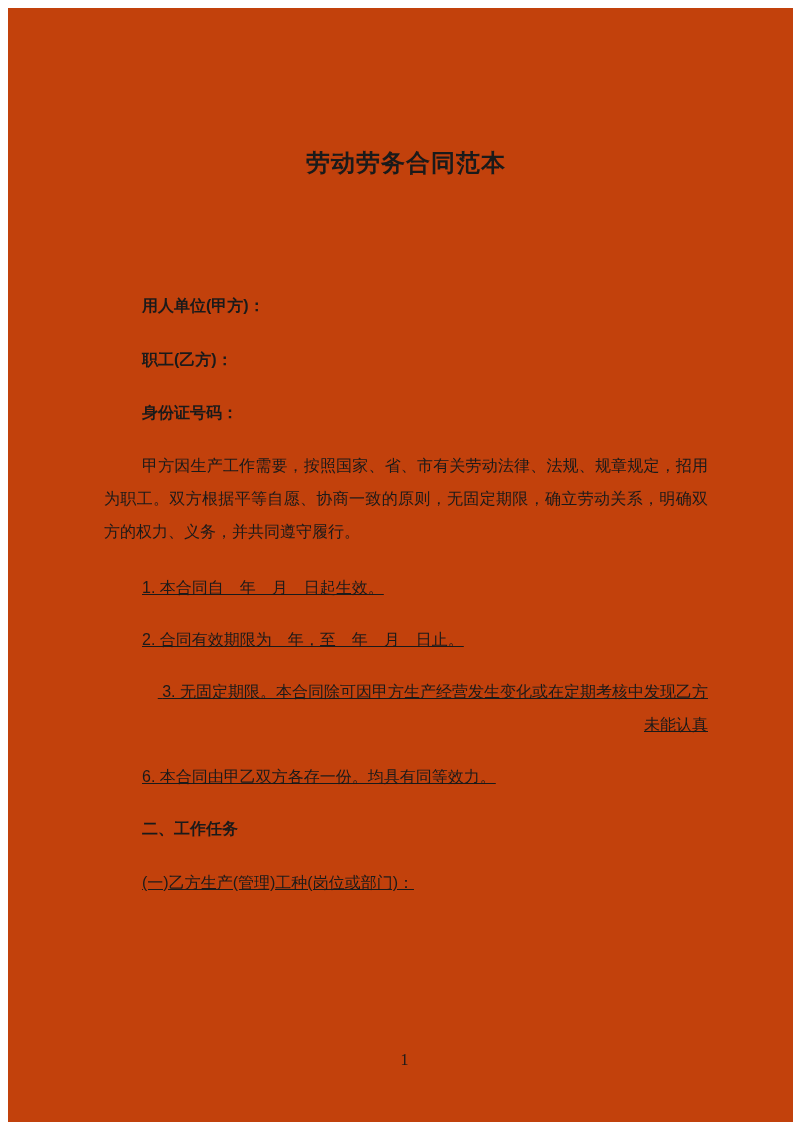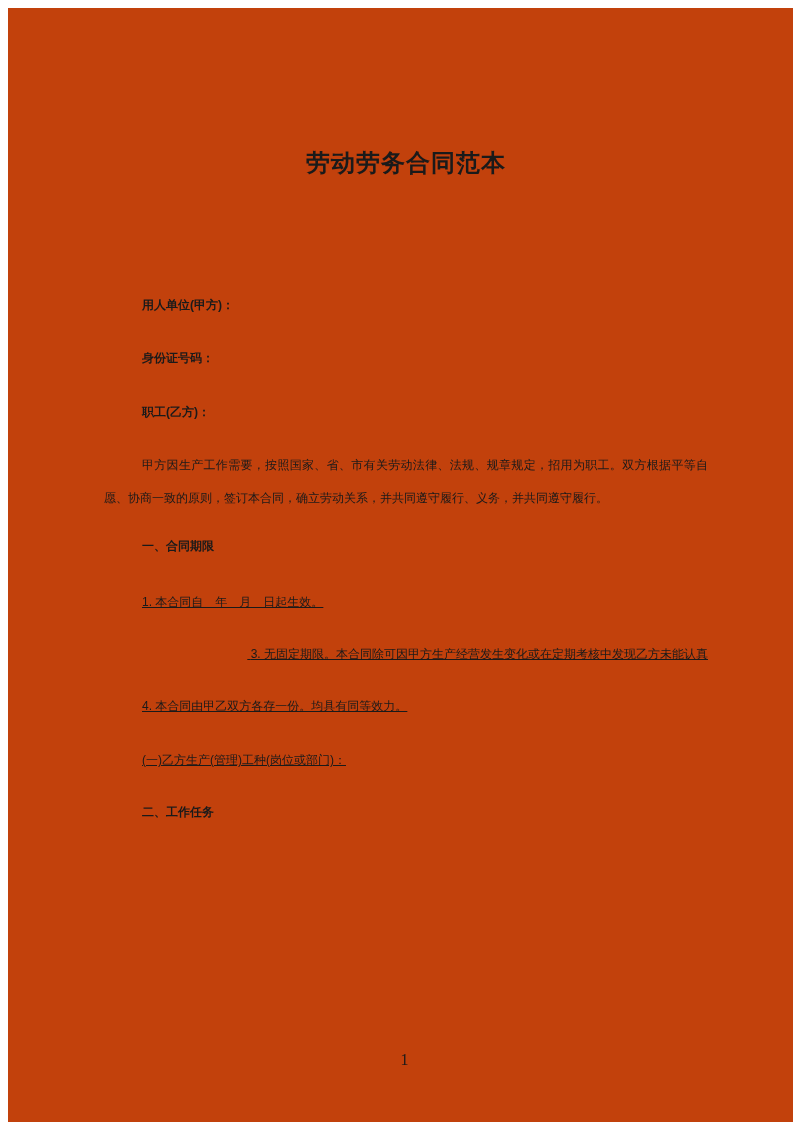--- a/index.html
+++ b/index.html
@@ -29,7 +29,7 @@
   }
   .para {
     margin: 0;
-    font-size: 12px;
+    font-size: 16px;
     line-height: 33px;
     font-weight: 400;
     text-align: left;

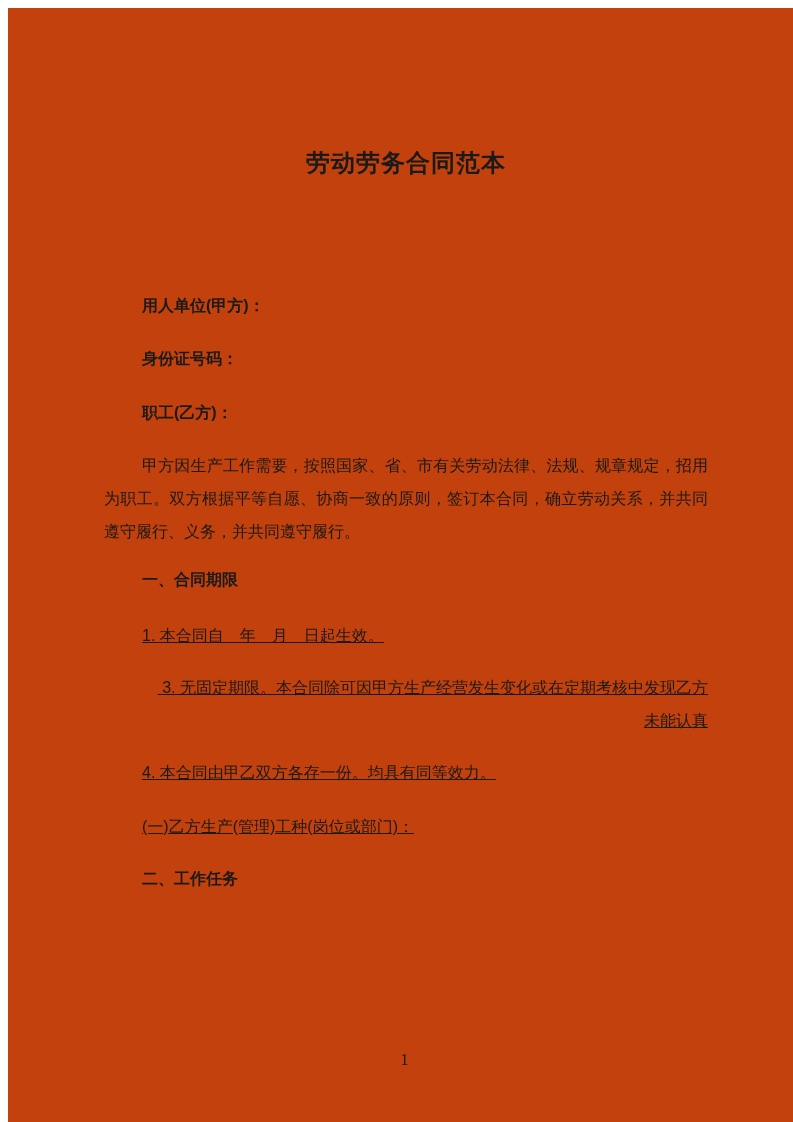--- a/index.html
+++ b/index.html
@@ -82,9 +82,9 @@
 
   <p class="para indent bold mt-label-first">用人单位(甲方)：</p>
 
+  <p class="para indent bold mt-label">职工(乙方)：</p>
+
   <p class="para indent bold mt-label-b">身份证号码：</p>
-
-  <p class="para indent bold mt-label">职工(乙方)：</p>
 
   <p class="para indent preamble mt-preamble">甲方因生产工作需要，按照国家、省、市有关劳动法律、法规、规章规定，招用为职工。双方根据平等自愿、协商一致的原则，签订本合同，确立劳动关系，并共同遵守履行、义务，并共同遵守履行。</p>
 

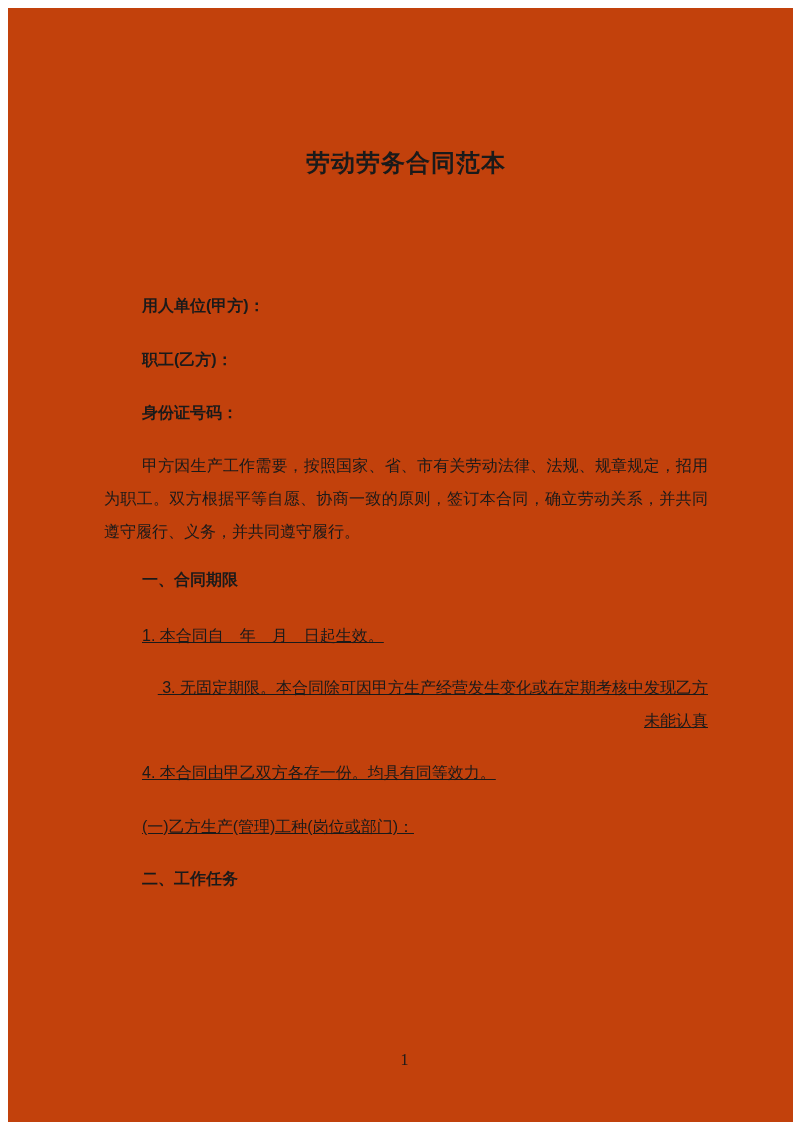--- a/index.html
+++ b/index.html
@@ -86,7 +86,7 @@
 
   <p class="para indent bold mt-label-b">身份证号码：</p>
 
-  <p class="para indent preamble mt-preamble">甲方因生产工作需要，按照国家、省、市有关劳动法律、法规、规章规定，招用为职工。双方根据平等自愿、协商一致的原则，签订本合同，确立劳动关系，并共同遵守履行、义务，并共同遵守履行。</p>
+  <p class="para indent preamble mt-preamble">甲方因生产工作需要，按照国家、省、市有关劳动法律、法规、规章规定，招用为职工。双方根据平等自愿、协商一致的原则，无固定期限，确立劳动关系，明确双方的权力、义务，并共同遵守履行。</p>
 
   <p class="para indent bold mt-s1head">一、合同期限</p>
 

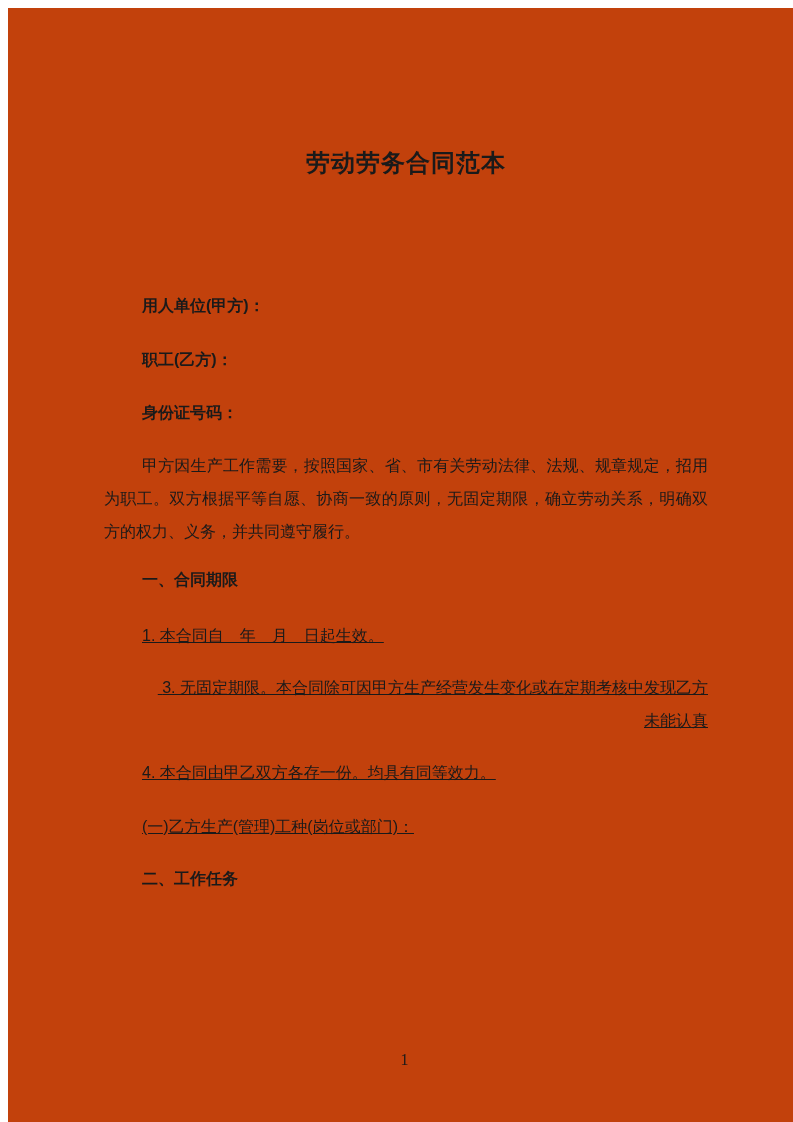--- a/index.html
+++ b/index.html
@@ -88,7 +88,6 @@
 
   <p class="para indent preamble mt-preamble">甲方因生产工作需要，按照国家、省、市有关劳动法律、法规、规章规定，招用为职工。双方根据平等自愿、协商一致的原则，无固定期限，确立劳动关系，明确双方的权力、义务，并共同遵守履行。</p>
 
-  <p class="para indent bold mt-s1head">一、合同期限</p>
 
   <p class="para indent prewrap mt-c1">1. 本合同自　年　月　日起生效。</p>
 

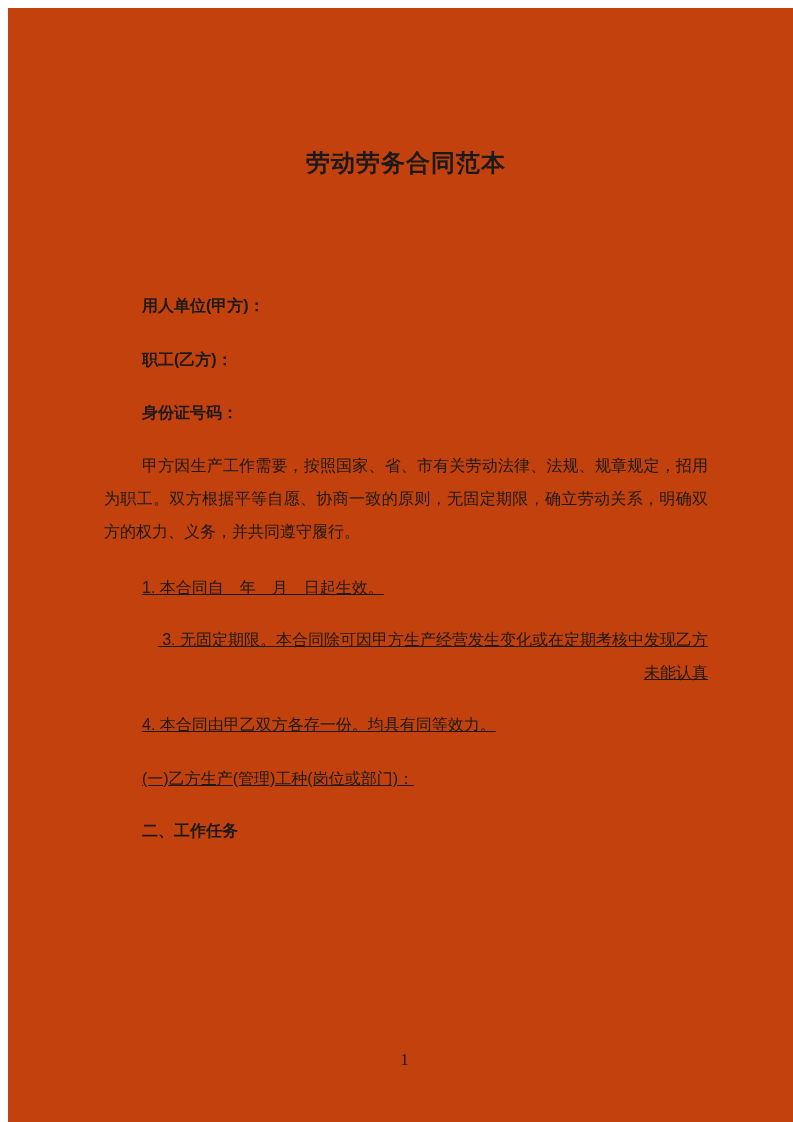--- a/index.html
+++ b/index.html
@@ -91,6 +91,7 @@
 
   <p class="para indent prewrap mt-c1">1. 本合同自　年　月　日起生效。</p>
 
+  <p class="para indent prewrap mt-c2">2. 合同有效期限为　年，至　年　月　日止。</p>
 
   <p class="para indent prewrap mt-c3"> 3. 无固定期限。本合同除可因甲方生产经营发生变化或在定期考核中发现乙方未能认真</p>
 

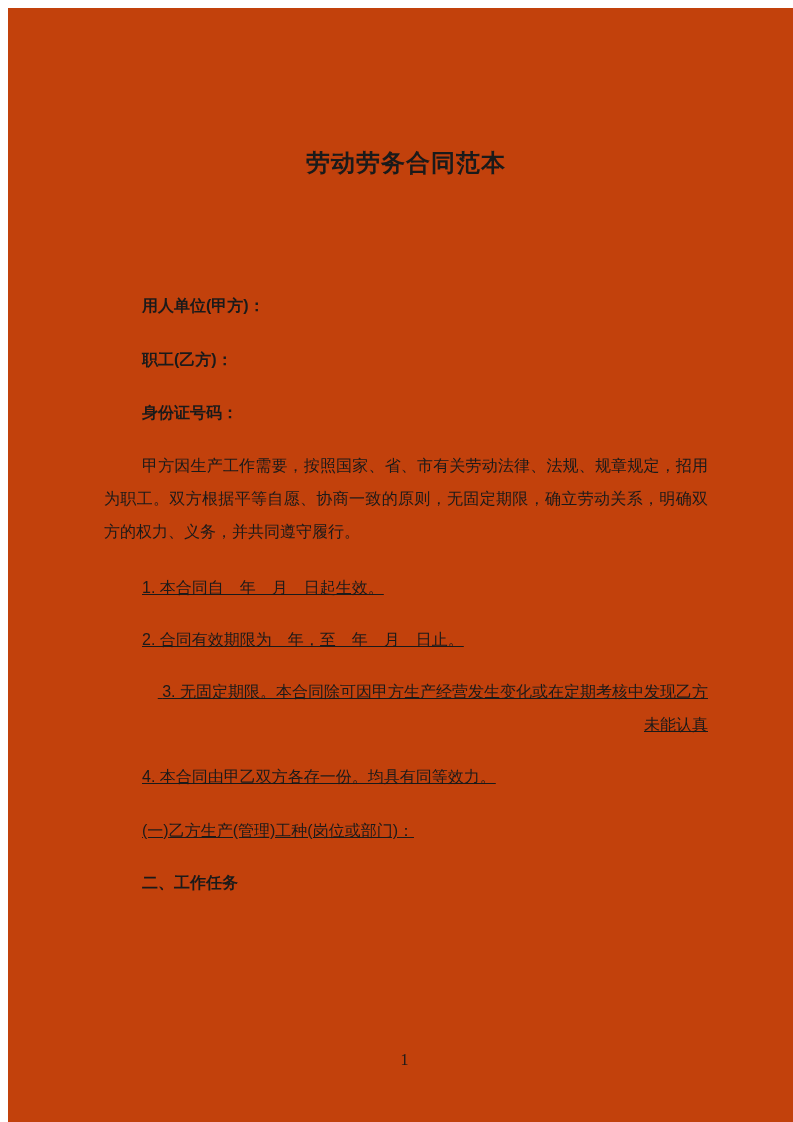--- a/index.html
+++ b/index.html
@@ -96,7 +96,7 @@
   <p class="para indent prewrap mt-c3"> 3. 无固定期限。本合同除可因甲方生产经营发生变化或在定期考核中发现乙方未能认真</p>
 
 
-  <p class="para indent prewrap mt-c4">4. 本合同由甲乙双方各存一份。均具有同等效力。</p>
+  <p class="para indent prewrap mt-c4">6. 本合同由甲乙双方各存一份。均具有同等效力。</p>
 
   <p class="para indent prewrap mt-s2item">(一)乙方生产(管理)工种(岗位或部门)：</p>
 

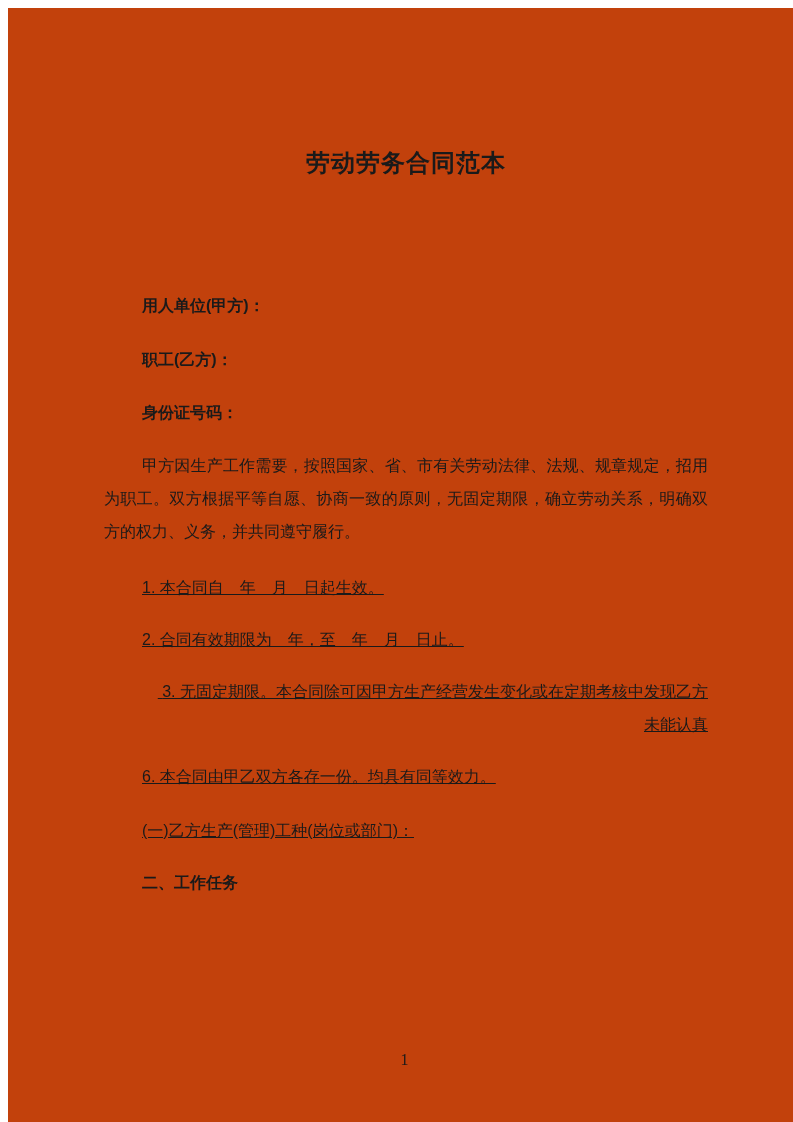--- a/index.html
+++ b/index.html
@@ -98,9 +98,9 @@
 
   <p class="para indent prewrap mt-c4">6. 本合同由甲乙双方各存一份。均具有同等效力。</p>
 
+  <p class="para indent bold mt-s2head">二、工作任务</p>
+
   <p class="para indent prewrap mt-s2item">(一)乙方生产(管理)工种(岗位或部门)：</p>
-
-  <p class="para indent bold mt-s2head">二、工作任务</p>
 
   <div class="page-footer">
     <span class="page-number">1</span>

